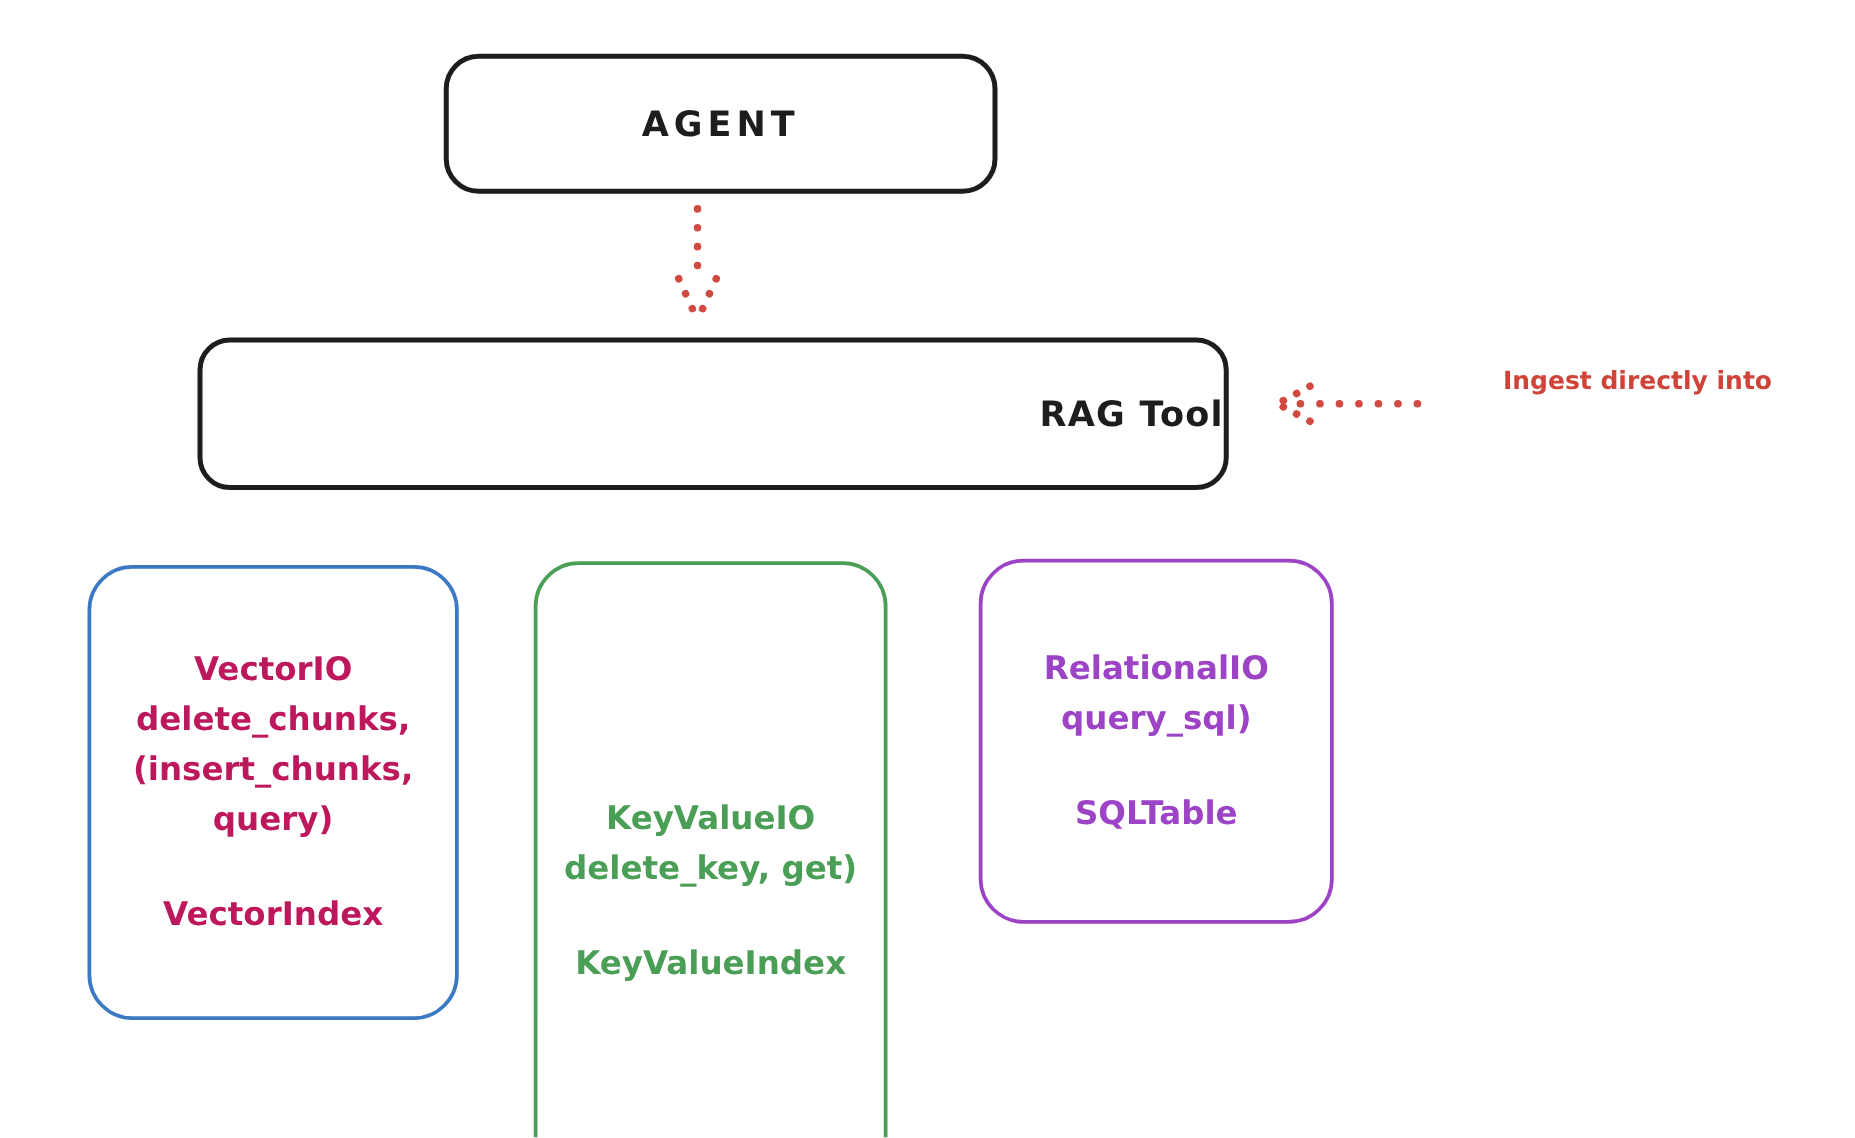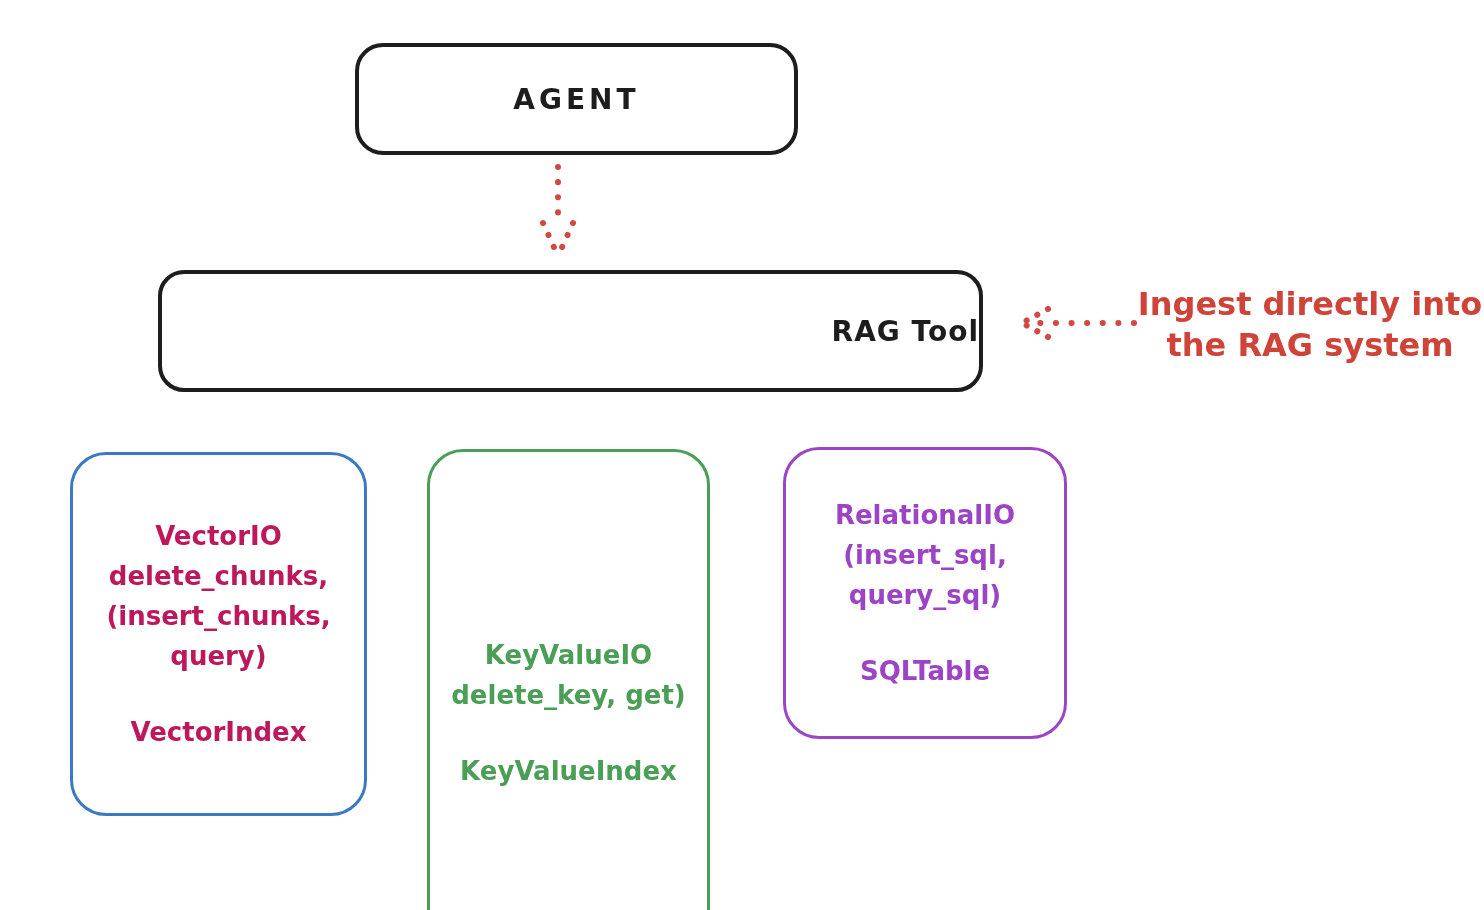--- a/index.html
+++ b/index.html
@@ -62,7 +62,7 @@
     width: 348px;
     text-align: center;
     color: #cf4338;
-    font-size: 32px;
+    font-size: 20px;
     font-weight: 700;
     line-height: 41px;
   }

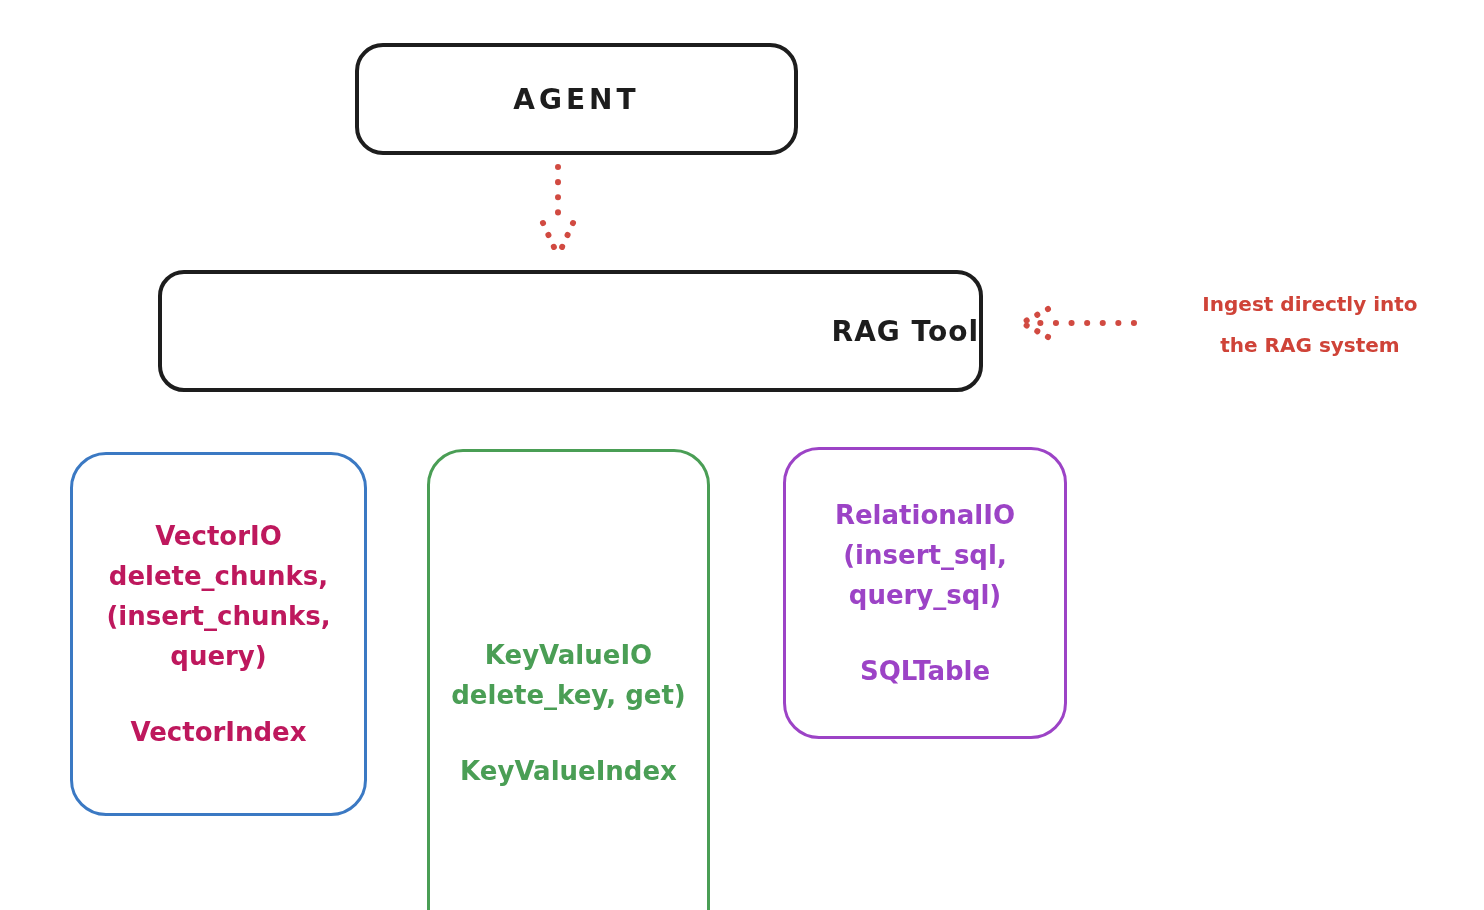--- a/index.html
+++ b/index.html
@@ -97,7 +97,6 @@
 
   <div class="annotation">
     <div>Ingest directly into</div>
-    <div>the RAG system</div>
   </div>
 
   <div class="card card-vector">

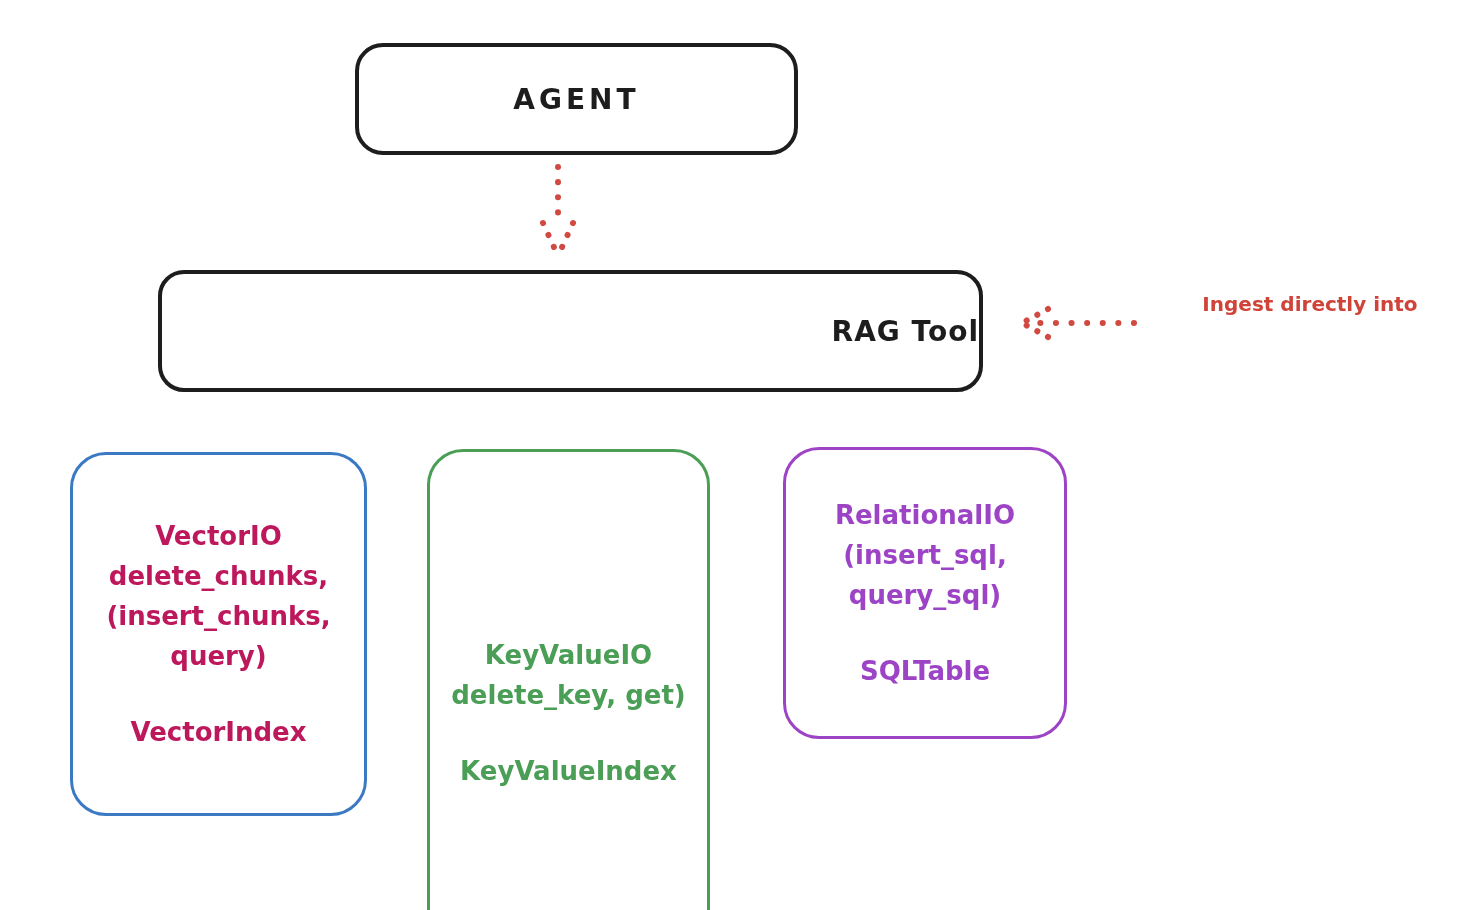--- a/index.html
+++ b/index.html
@@ -120,7 +120,6 @@
   <div class="card card-relational">
     <div class="card-text">
       <div>RelationalIO</div>
-      <div>(insert_sql,</div>
       <div>query_sql)</div>
       <div class="card-index">SQLTable</div>
     </div>

